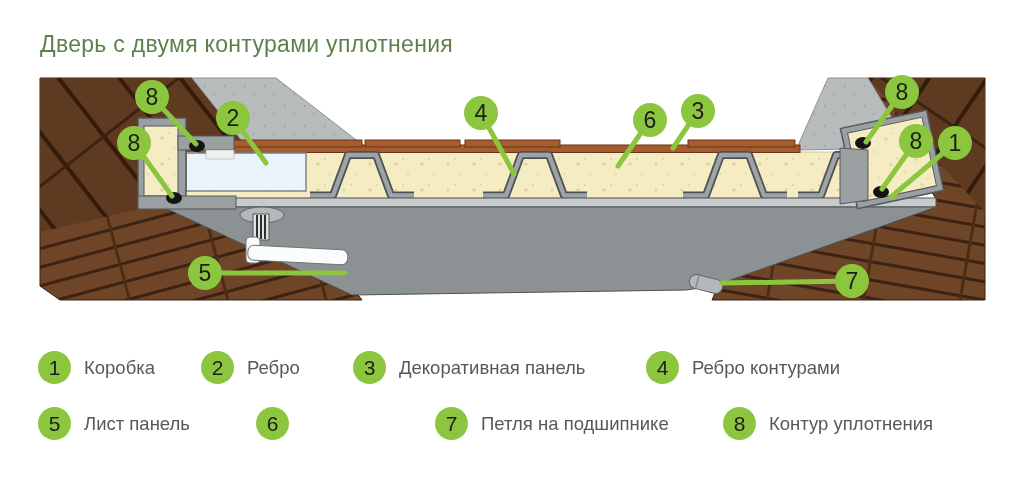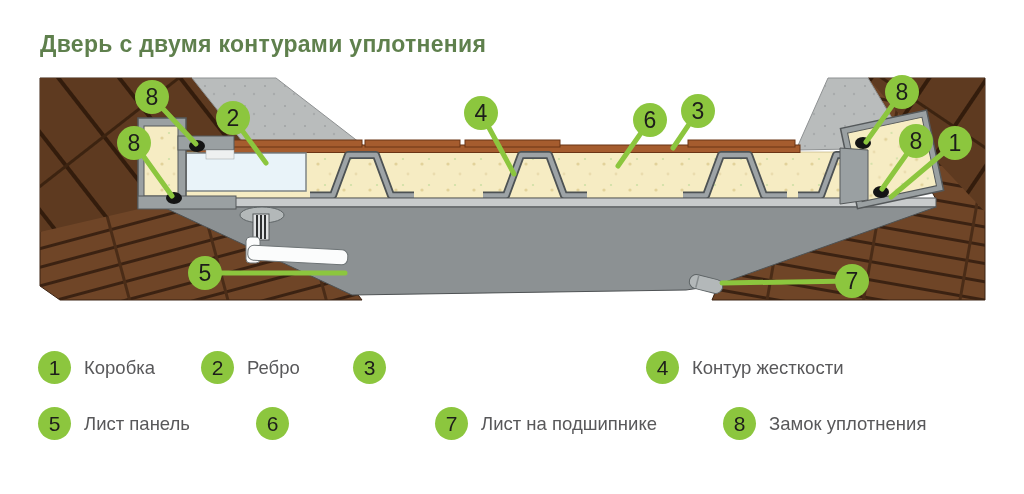--- a/index.html
+++ b/index.html
@@ -9,7 +9,7 @@
   }
   .title{
     position:absolute;left:40px;top:31px;
-    font-size:23px;font-weight:700;letter-spacing:.3px;
+    font-size:23px;font-weight:400;letter-spacing:.3px;
     color:var(--title-text,#5f804d);
   }
   .diagram-svg{position:absolute;left:0;top:0;}

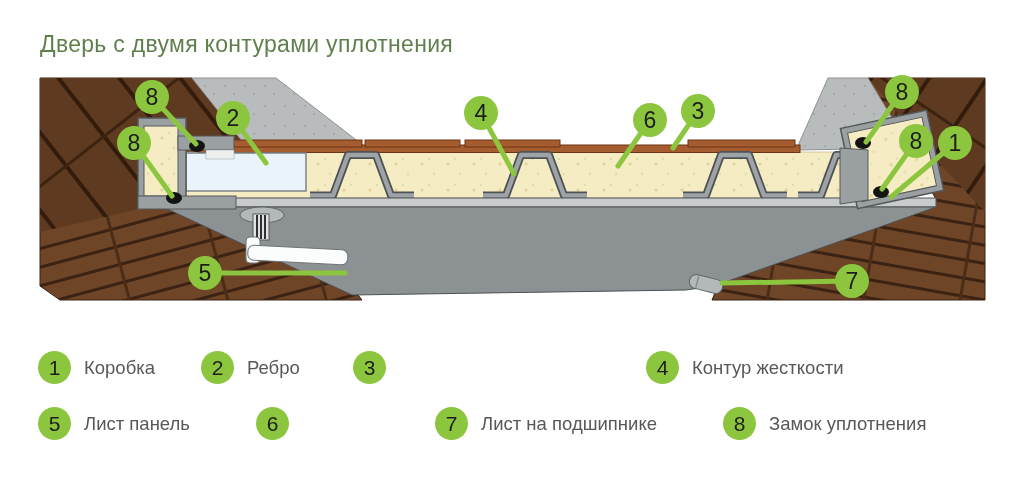--- a/index.html
+++ b/index.html
@@ -219,6 +219,7 @@
       <span class="lg-badge">
           <span>3</span>
         </span>
+      <span class="lg-label">Декоративная панель</span>
     </div>
     <div class="lg-item" style="left:646px;top:351px">
       <span class="lg-badge">

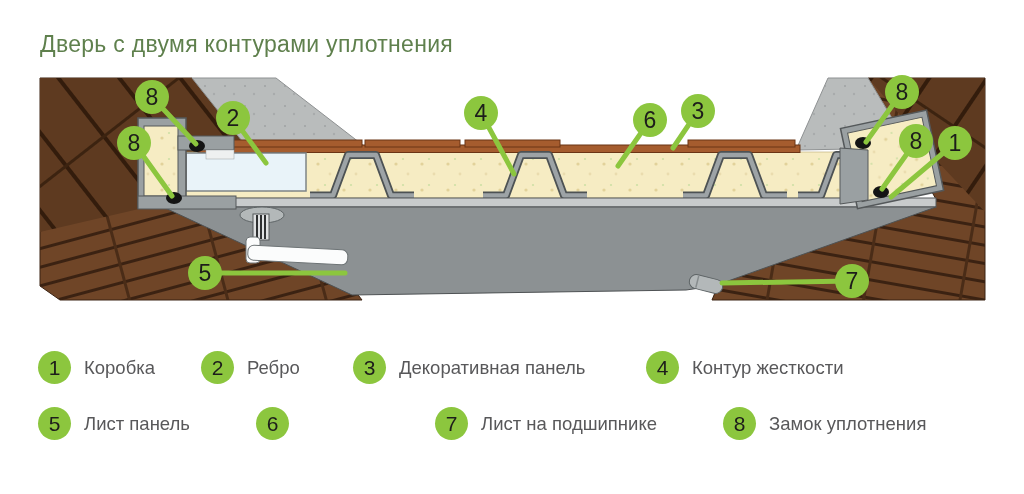--- a/index.html
+++ b/index.html
@@ -225,7 +225,7 @@
       <span class="lg-badge">
           <span>4</span>
         </span>
-      <span class="lg-label">Контур жесткости</span>
+      <span class="lg-label">Ребро контурами</span>
     </div>
     <div class="lg-item" style="left:38px;top:407px">
       <span class="lg-badge">

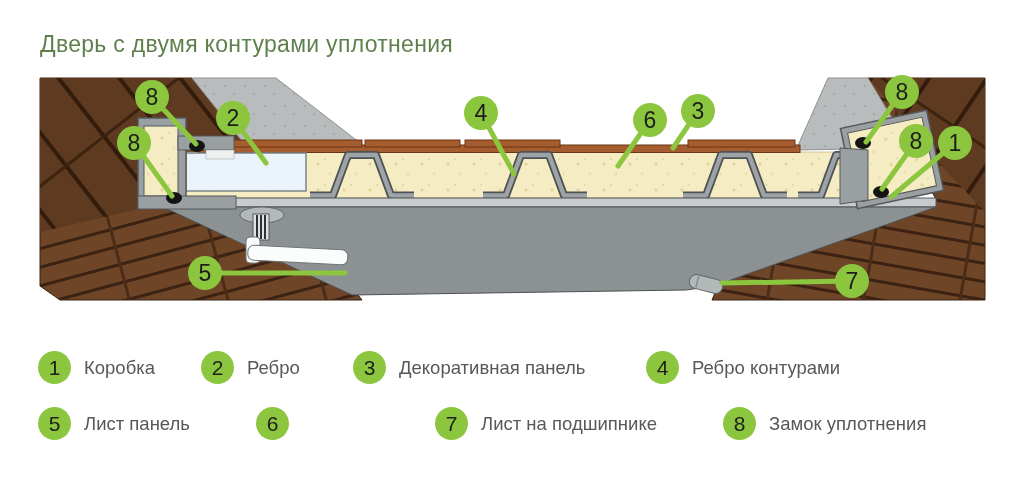--- a/index.html
+++ b/index.html
@@ -242,7 +242,7 @@
       <span class="lg-badge">
           <span>7</span>
         </span>
-      <span class="lg-label">Лист на подшипнике</span>
+      <span class="lg-label">Петля на подшипнике</span>
     </div>
     <div class="lg-item" style="left:723px;top:407px">
       <span class="lg-badge">

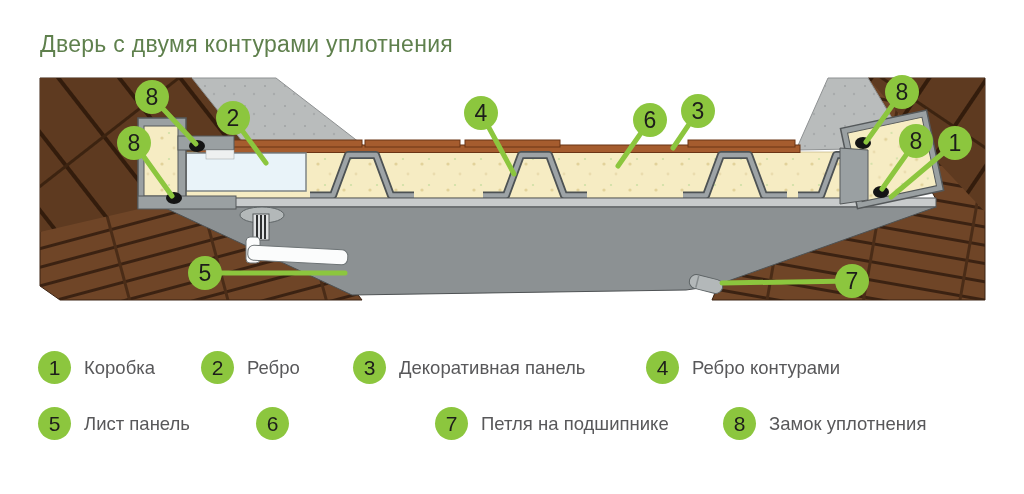--- a/index.html
+++ b/index.html
@@ -248,7 +248,7 @@
       <span class="lg-badge">
           <span>8</span>
         </span>
-      <span class="lg-label">Замок уплотнения</span>
+      <span class="lg-label">Контур уплотнения</span>
     </div>
   </div>
 

